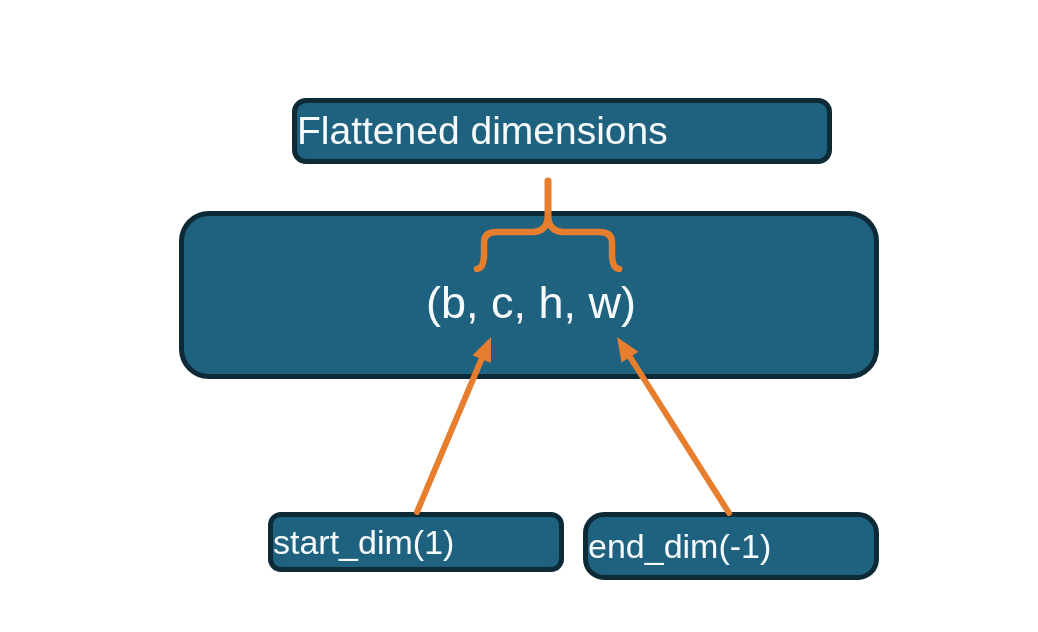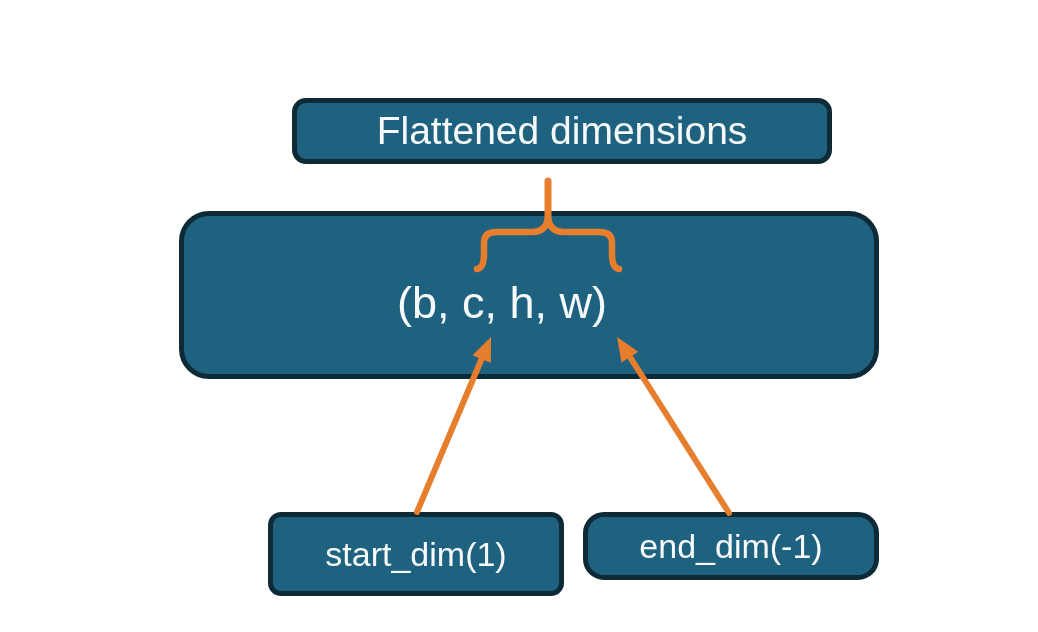--- a/index.html
+++ b/index.html
@@ -26,7 +26,7 @@
     color: var(--label-text);
     display: flex;
     align-items: center;
-    justify-content: center;
+    justify-content: flex-start;
     text-align: center;
   }
   #node-flattened {

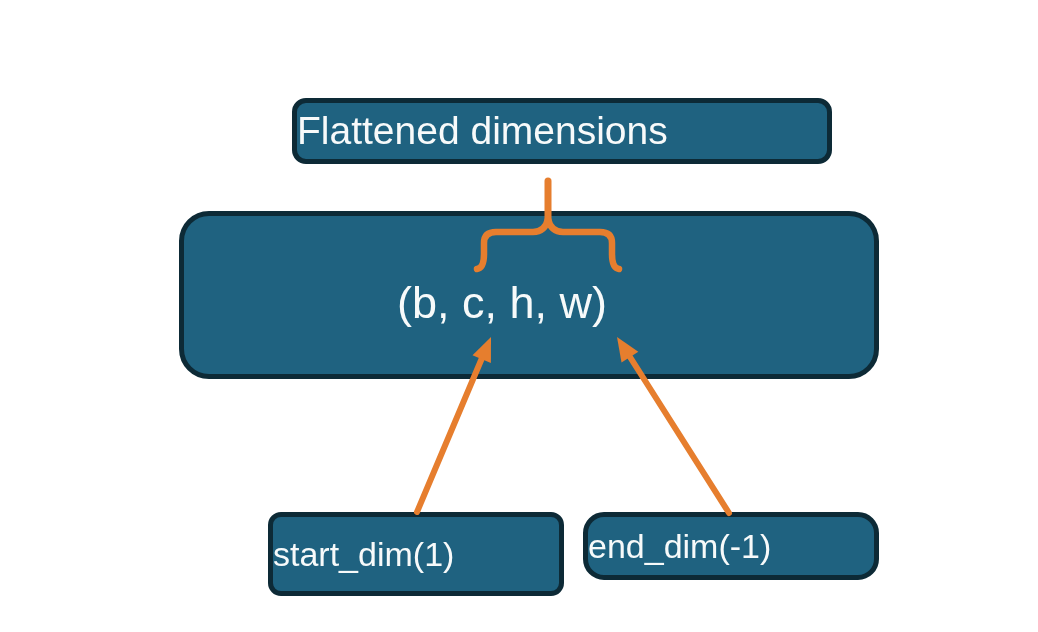--- a/index.html
+++ b/index.html
@@ -42,7 +42,7 @@
   }
   #tensor-label {
     position: absolute;
-    left: 162px; top: 280px;
+    left: 191px; top: 280px;
     width: 680px;
     text-align: center;
     color: var(--label-text);

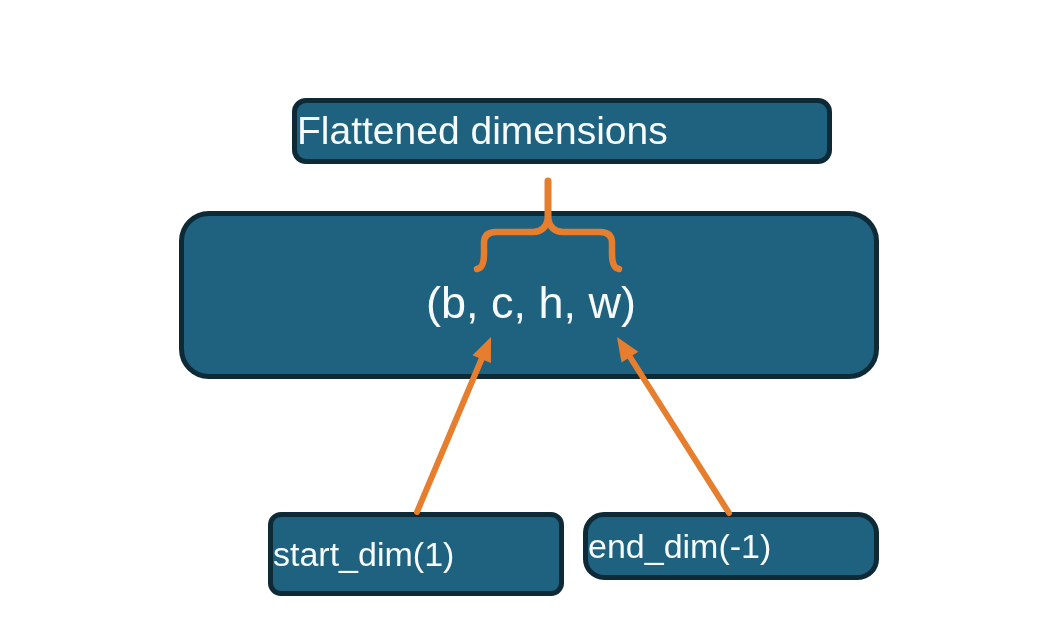--- a/index.html
+++ b/index.html
@@ -51,7 +51,7 @@
   }
   #node-start-dim {
     left: 268px; top: 512px;
-    width: 296px; height: 84px;
+    width: 296px; height: 60px;
     border-radius: 13px;
     font-size: 34px;
   }

